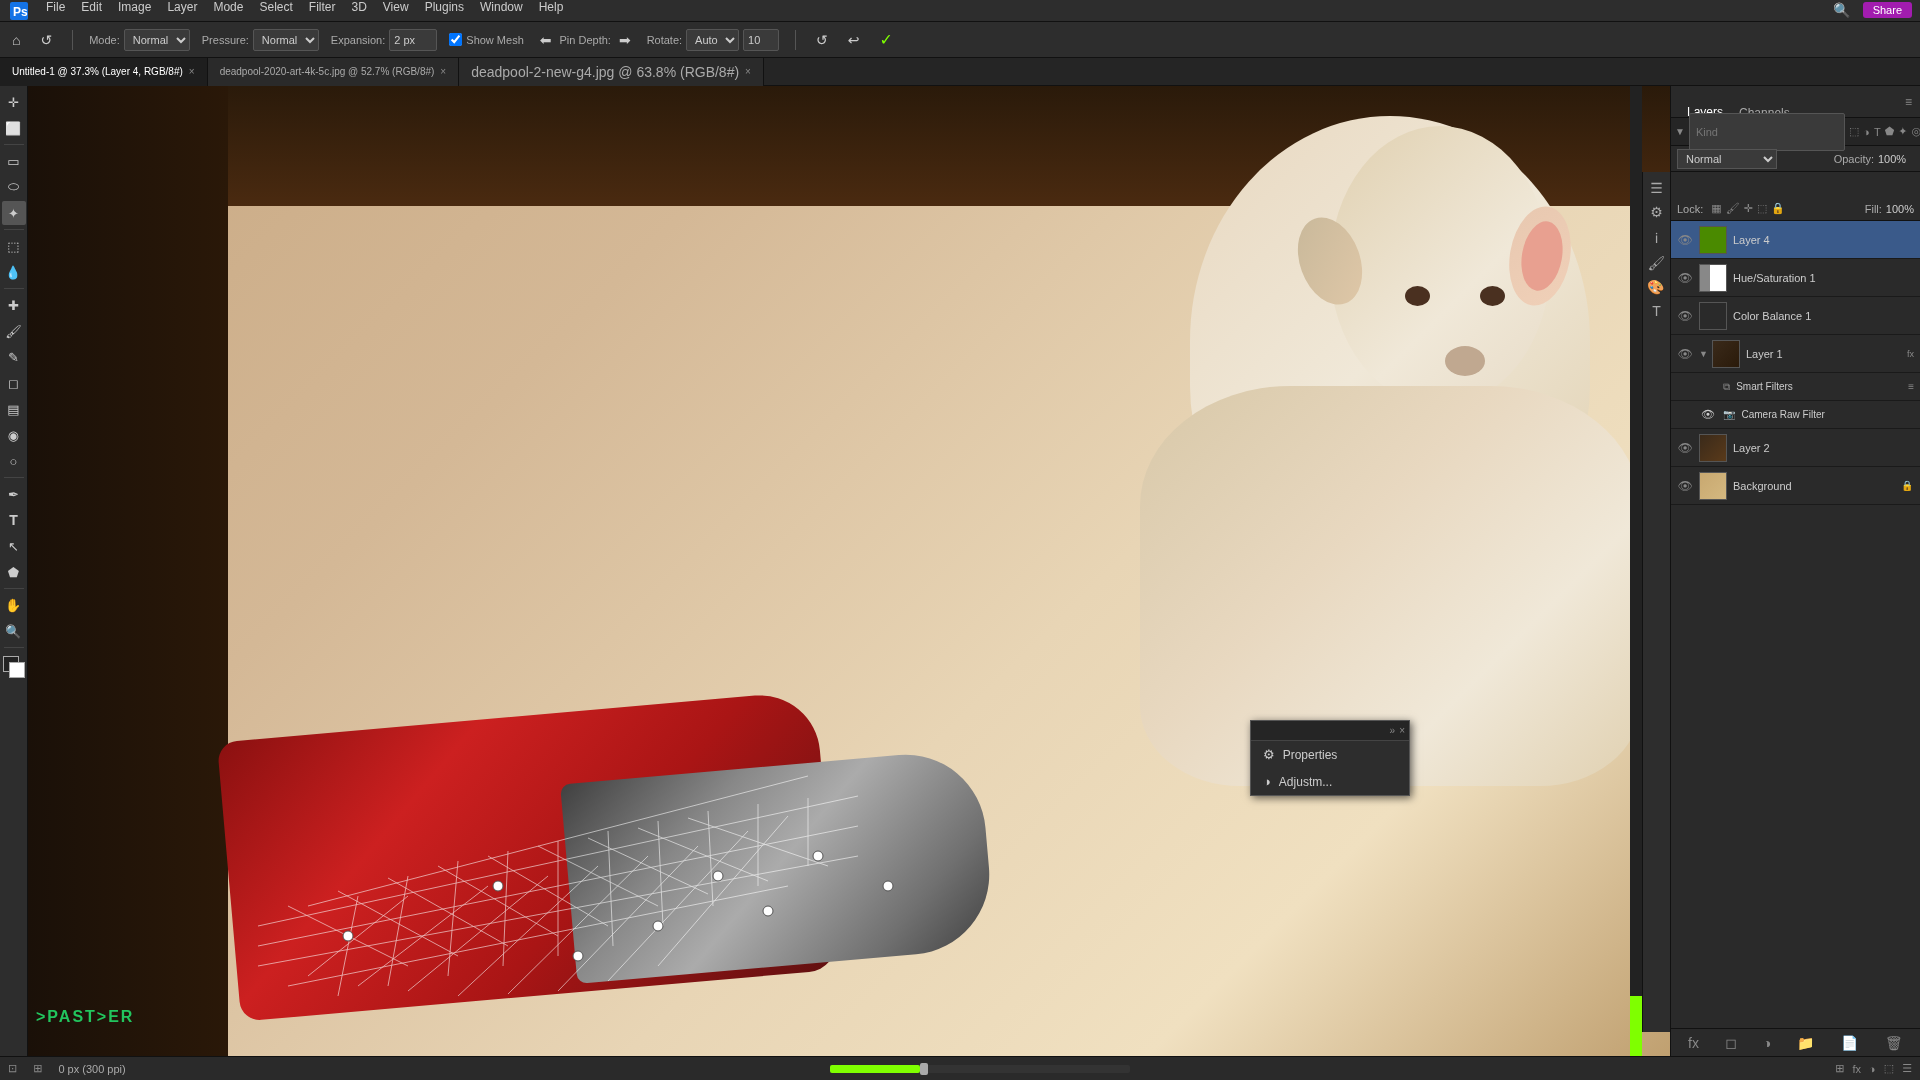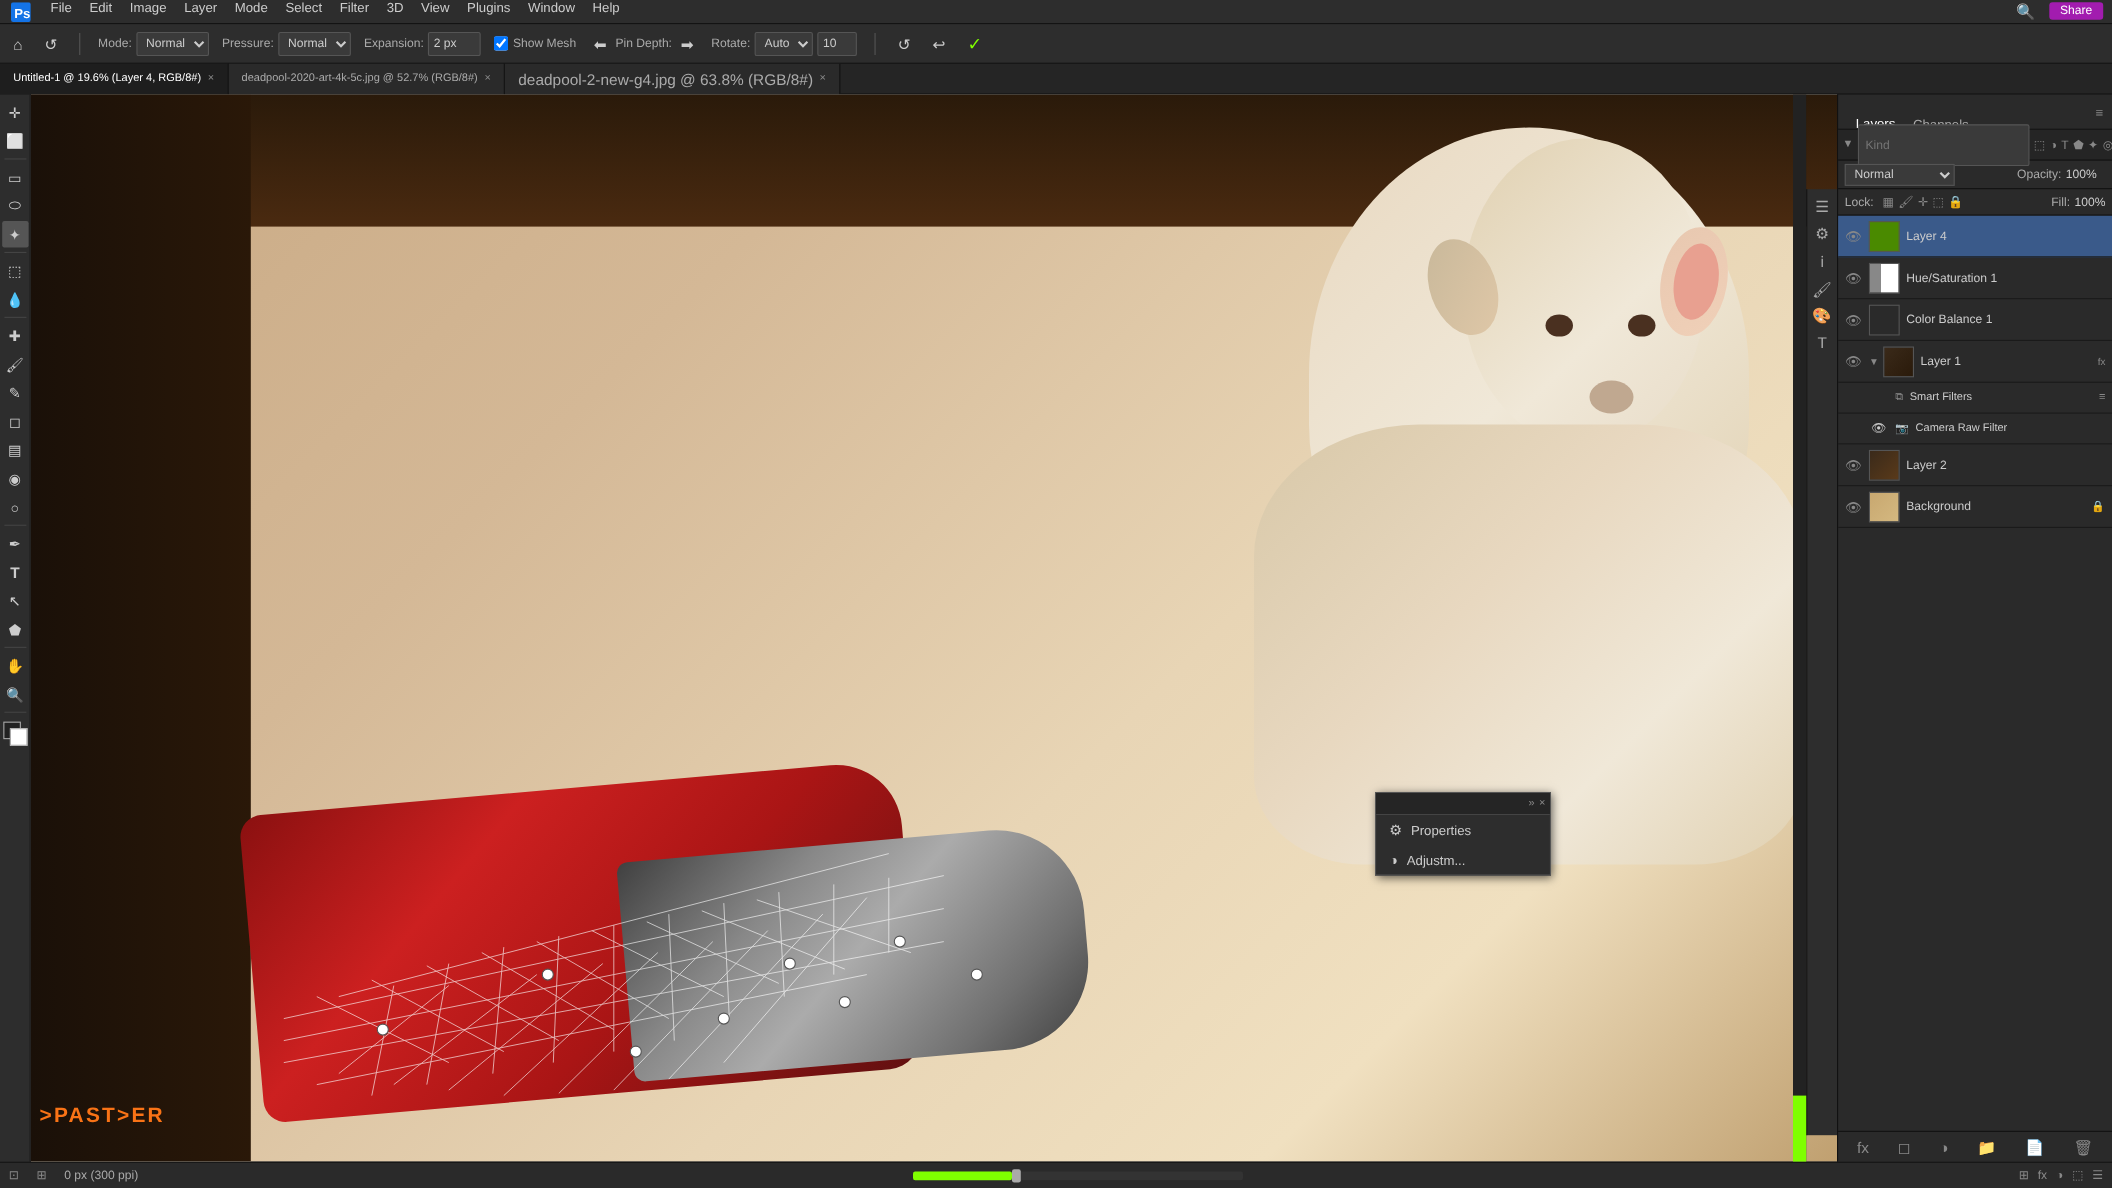--- a/index.html
+++ b/index.html
@@ -247,7 +247,7 @@
 
 <div id="tab-bar">
   <div class="tab active">
-    <span style="font-size:10px;">Untitled-1 @ 19.6% (Layer 4, RGB/8#)</span>
+    <span style="font-size:10px;">Untitled-1 @ 37.3% (Layer 4, RGB/8#)</span>
     <span class="close-btn">×</span>
   </div>
   <div class="tab">

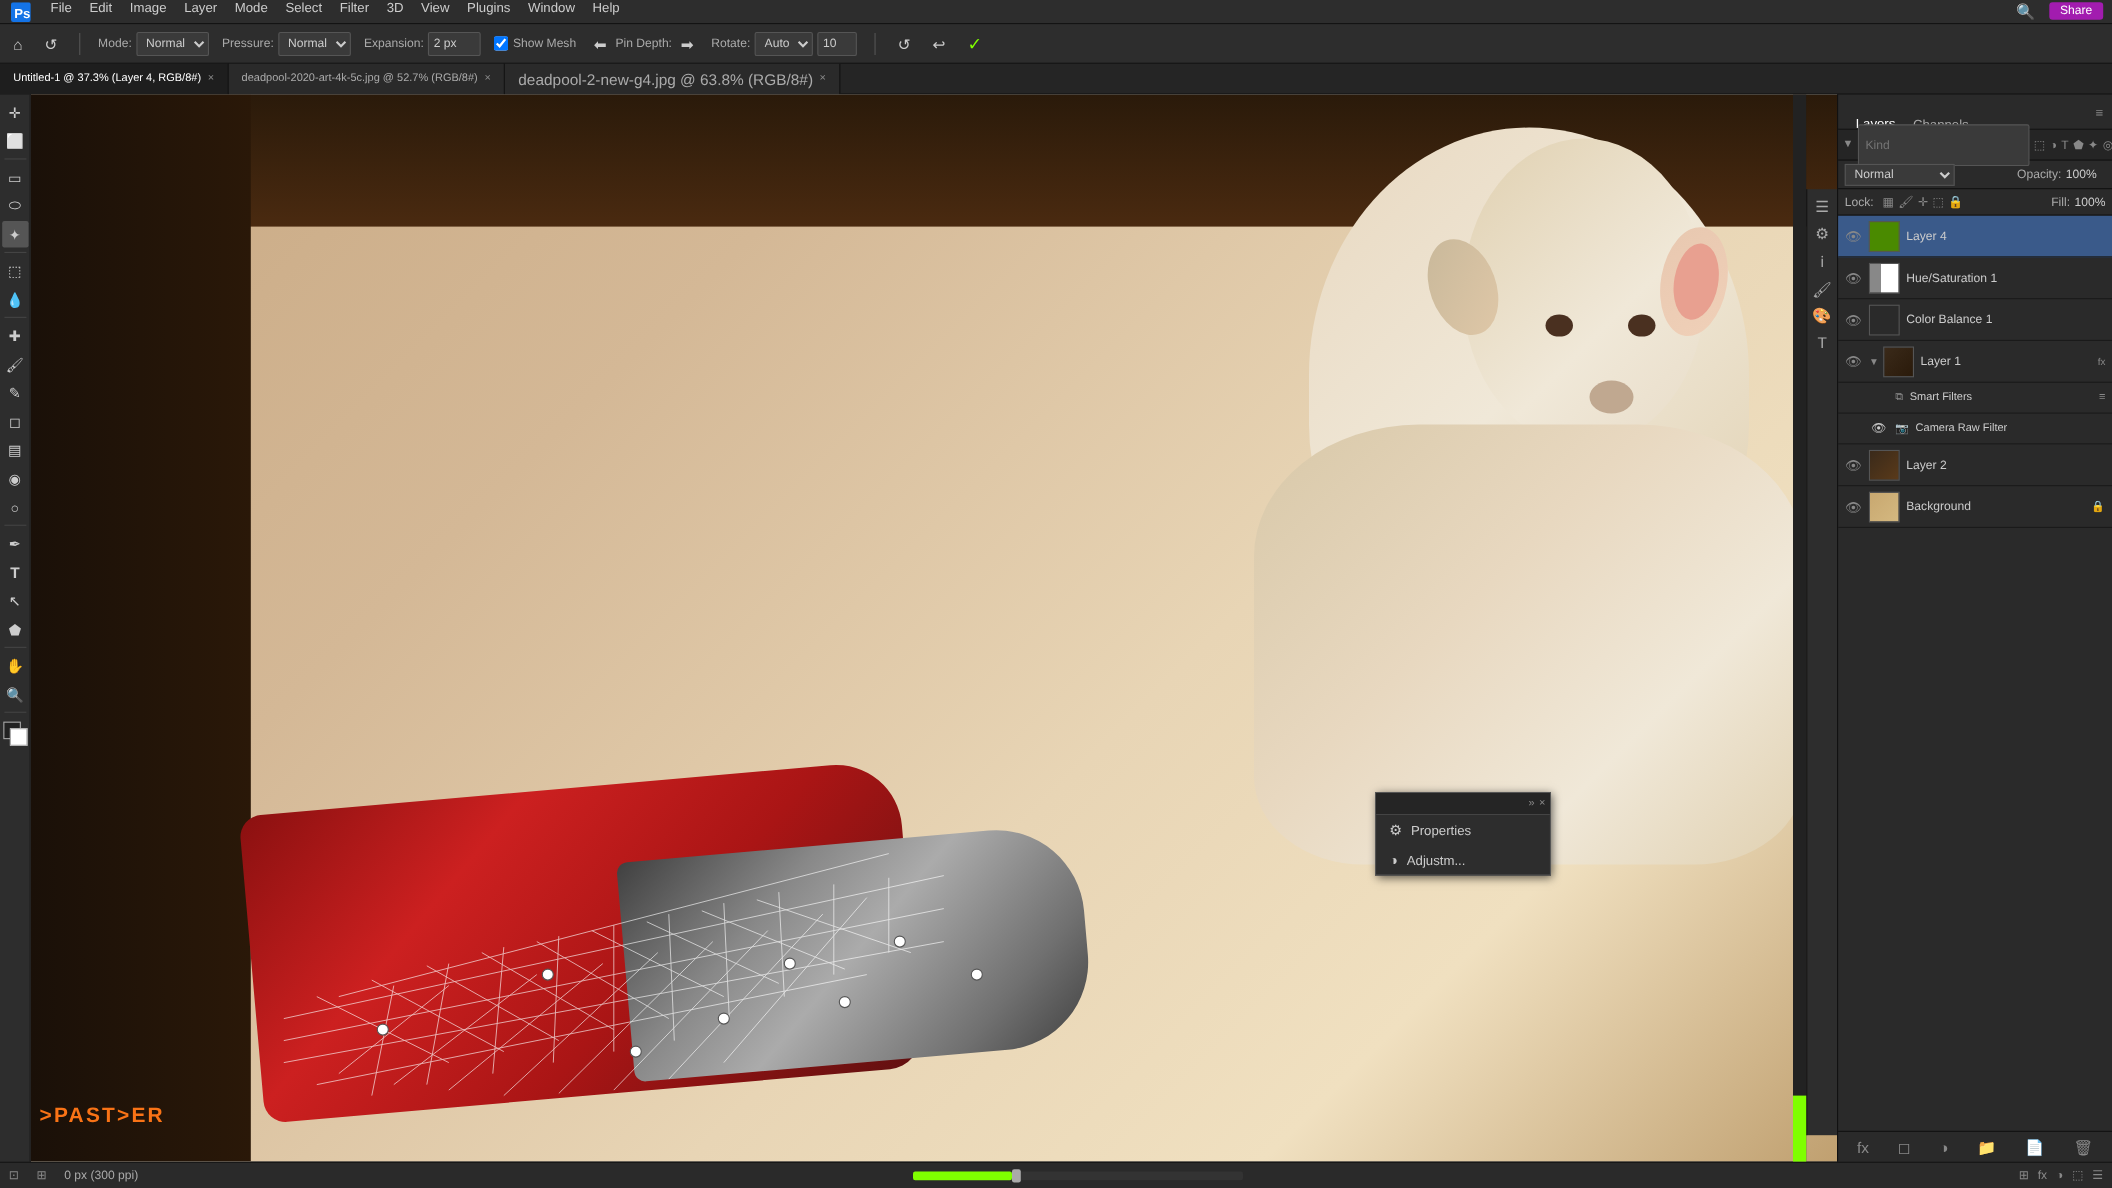--- a/index.html
+++ b/index.html
@@ -120,7 +120,7 @@
 
     
     #lock-row {
-      height: 24px; display: flex; align-items: center; padding: 0 6px; gap: 8px; border-bottom: 1px solid #111;
+      height: 24px; display: flex; align-items: center; padding: 0 6px; gap: 8px; border-bottom: 1px solid #111; margin-top: 25px;
     }
     #lock-row .lock-label { font-size: 11px; color: #aaa; }
     #lock-row .lock-icons { display: flex; gap: 4px; }

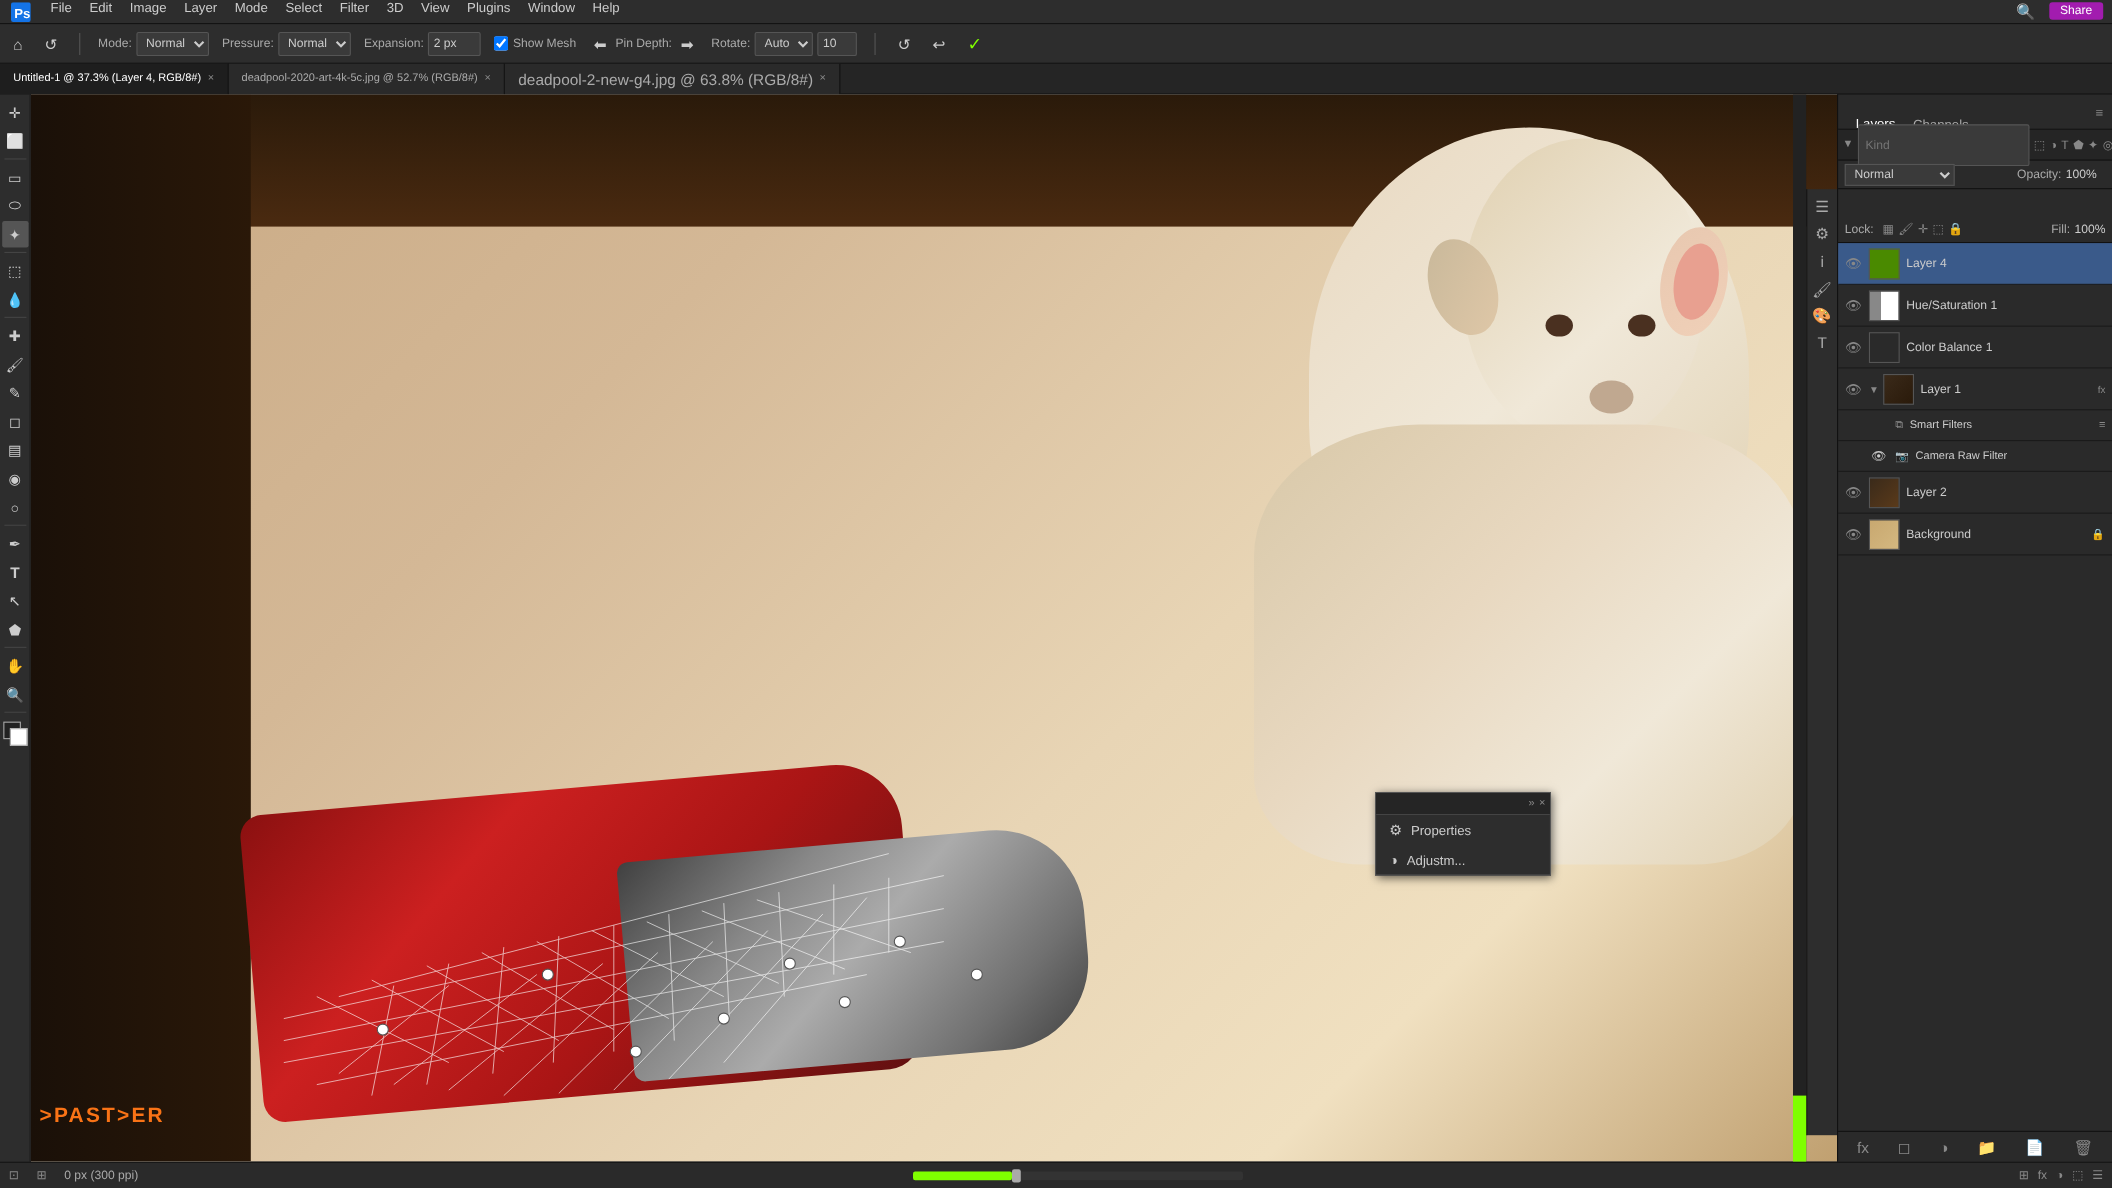--- a/index.html
+++ b/index.html
@@ -168,7 +168,7 @@
 
     
     #watermark {
-      position: absolute; bottom: 30px; left: 8px; font-size: 19px; font-weight: bold; color: #f97316; font-family: 'Arial Black', sans-serif; letter-spacing: 2px;
+      position: absolute; bottom: 30px; left: 8px; font-size: 16px; font-weight: bold; color: #22c55e; font-family: 'Arial Black', sans-serif; letter-spacing: 2px;
     }
 
     

